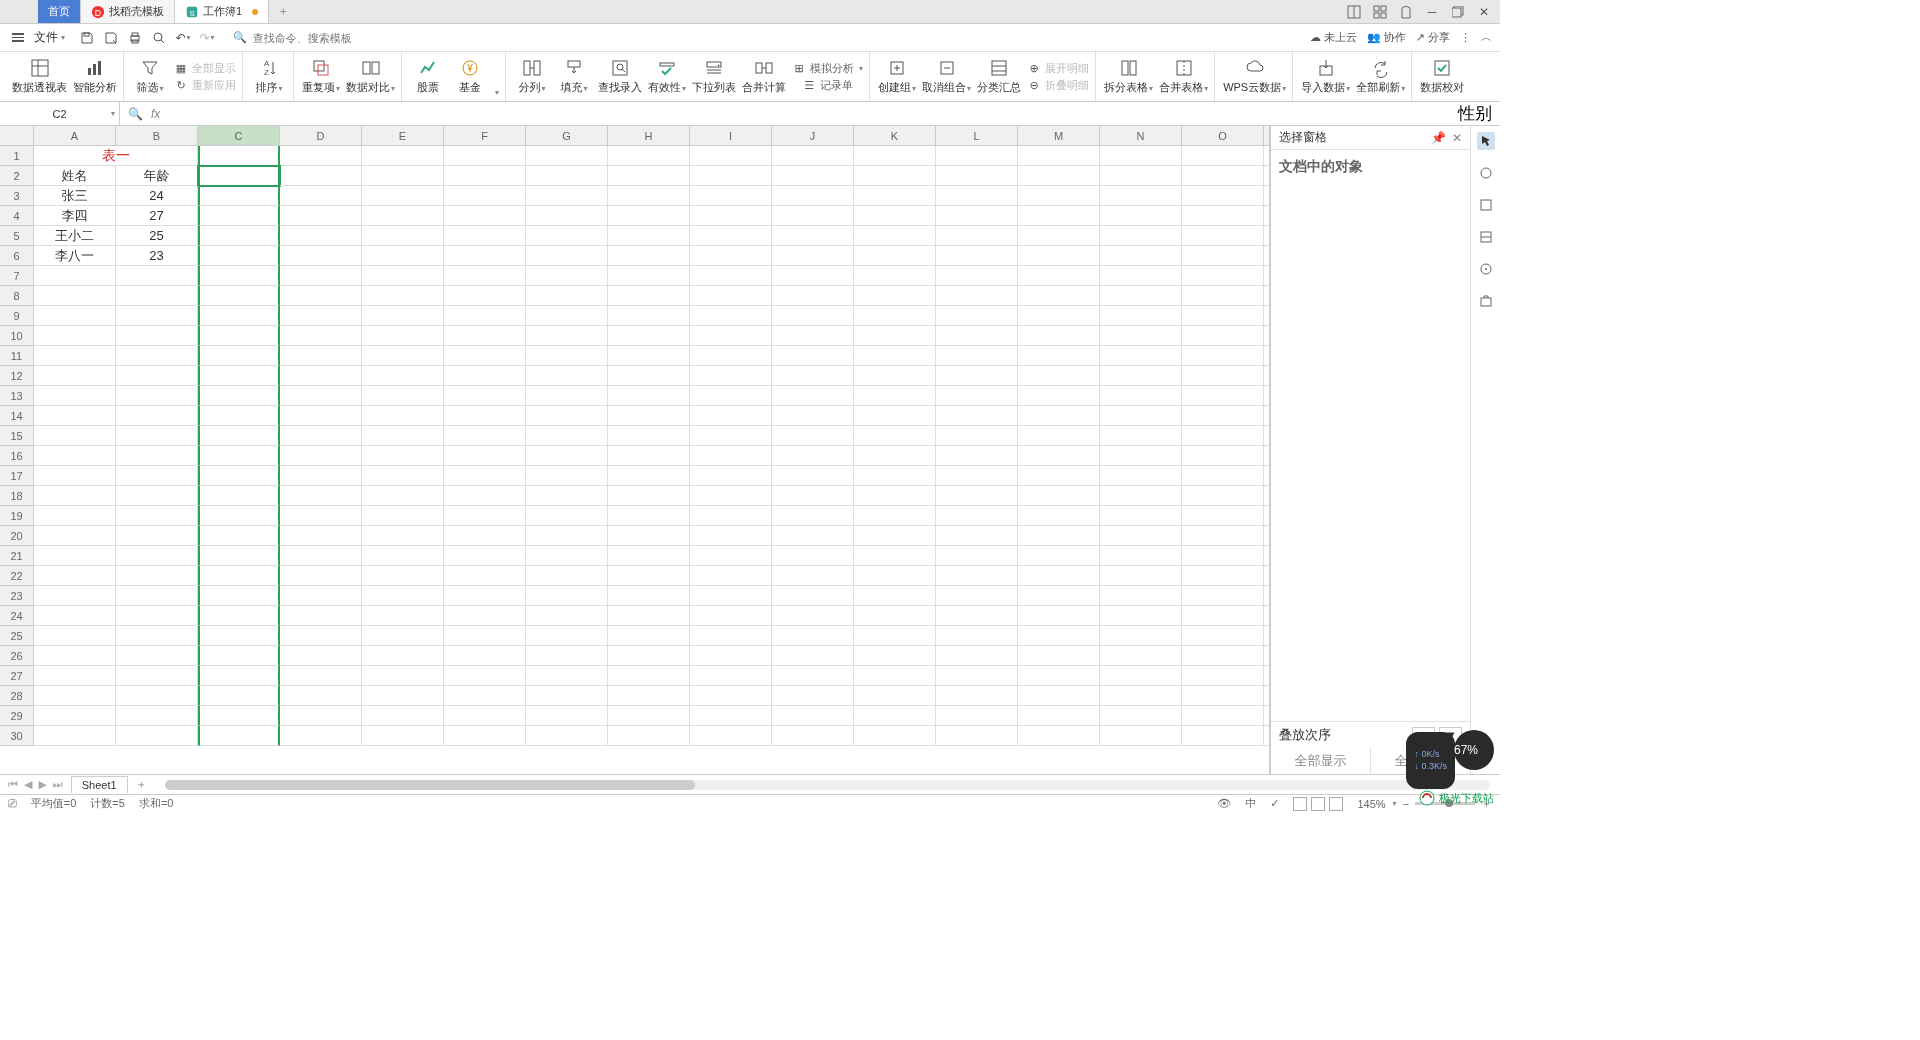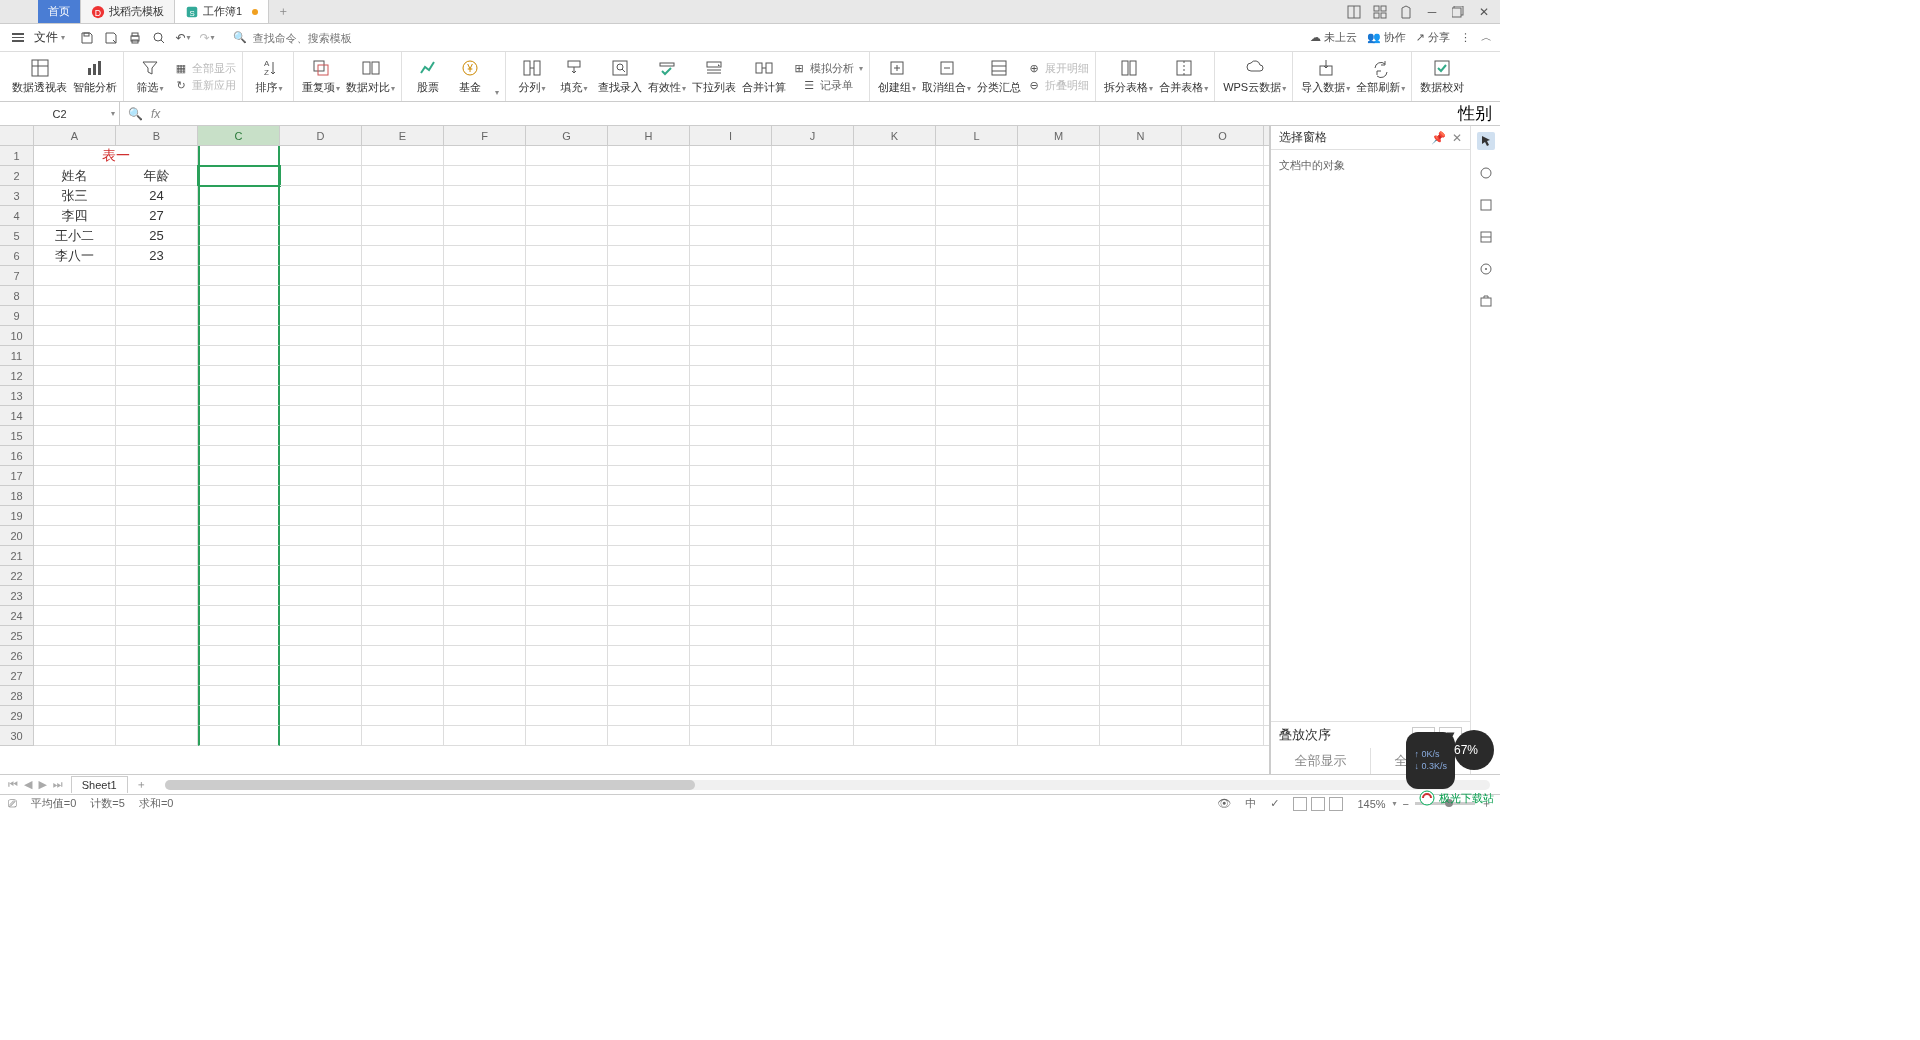--- a/index.html
+++ b/index.html
@@ -59,7 +59,7 @@
 .grid-wrapper { flex: 1; position: relative; overflow: hidden; border-right: 1px solid #ccc; }
 .side-panel { width: 200px; border-left: 1px solid #ccc; display: flex; flex-direction: column; }
 .side-panel-header { height: 24px; display: flex; align-items: center; justify-content: space-between; padding: 0 8px; font-size: 12px; border-bottom: 1px solid #e0e0e0; }
-.side-panel-sub { padding: 8px; font-size: 11px; color: #666; }
+.side-panel-sub { padding: 8px; font-size: 14px; color: #666; font-weight: bold; }
 .side-panel-footer { margin-top: auto; border-top: 1px solid #e0e0e0; }
 .spf-row { display: flex; align-items: center; justify-content: space-between; padding: 4px 8px; font-size: 13px; }
 .spf-half { flex: 1; text-align: center; padding: 4px; cursor: pointer; color: #888; }

